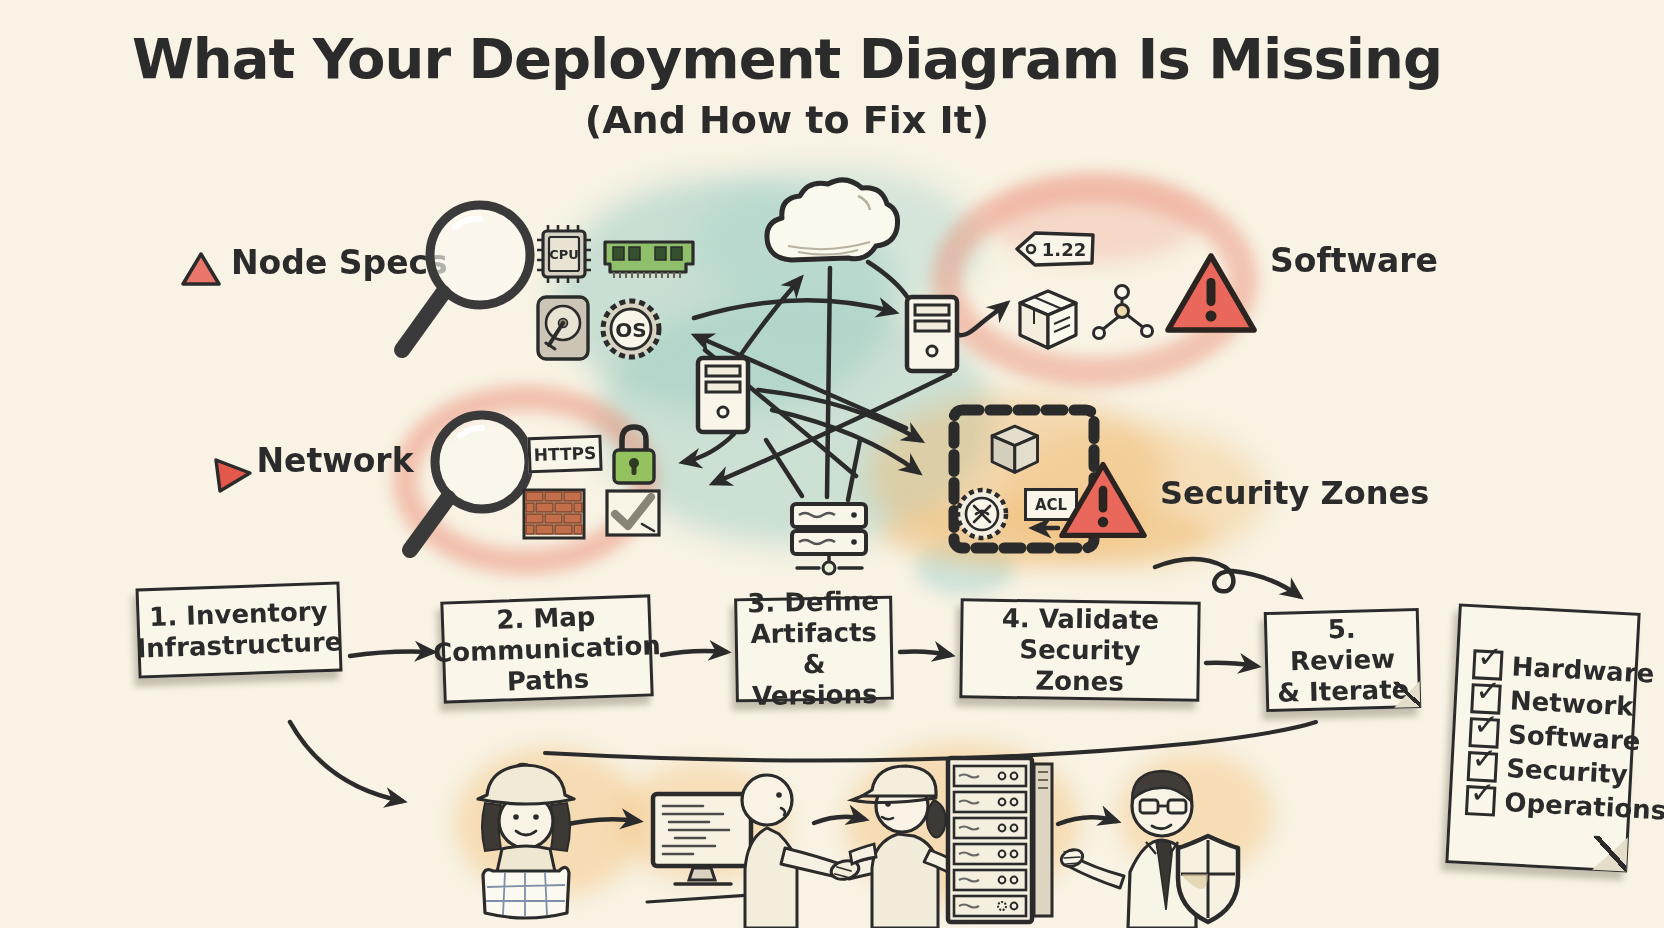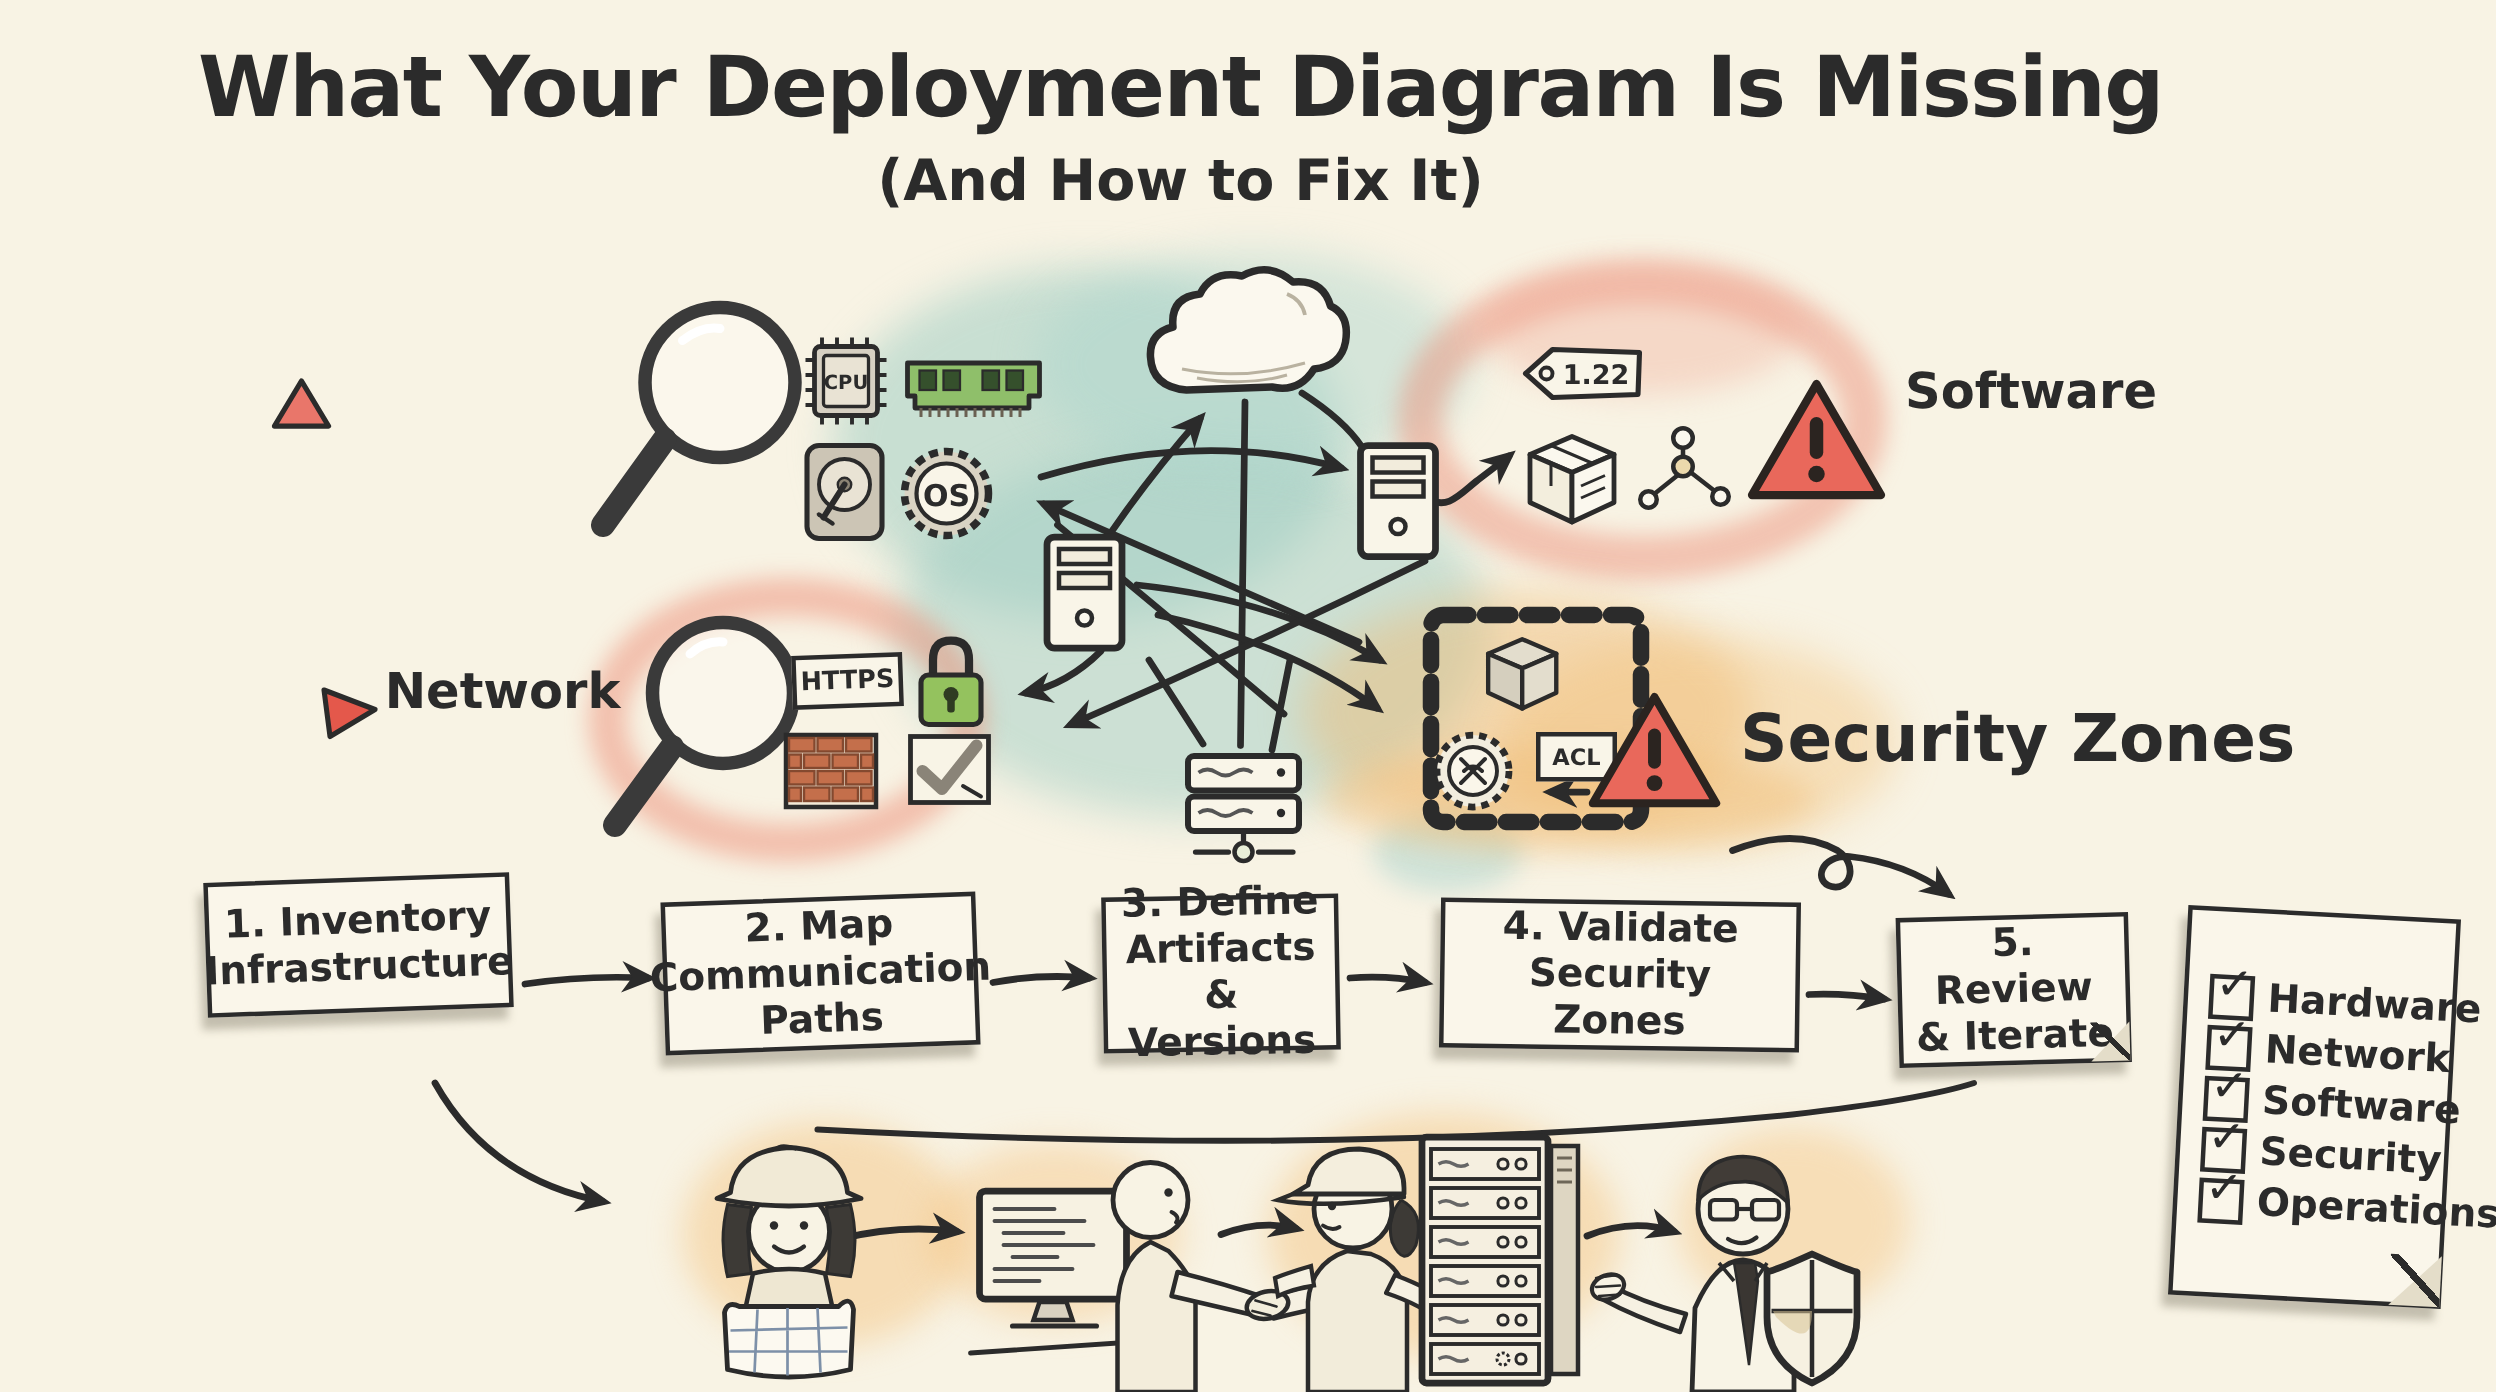--- a/index.html
+++ b/index.html
@@ -129,6 +129,7 @@
   <svg class="abs" style="left:180px;top:250px;" width="42" height="38" viewBox="0 0 42 38">
     <path d="M21 4 L39 34 L3 34 Z" fill="#e9766a" stroke="#2b2b2b" stroke-width="3.5" stroke-linejoin="round"></path>
   </svg>
+  <div class="abs callout-label" style="left:231px;top:244px;">Node Specs</div>
 
   <svg class="abs" style="left:380px;top:195px;" width="155" height="175" viewBox="0 0 155 175">
     <circle cx="100" cy="60" r="50" fill="rgba(252,249,240,.65)" stroke="#3a3a3a" stroke-width="9"></circle>

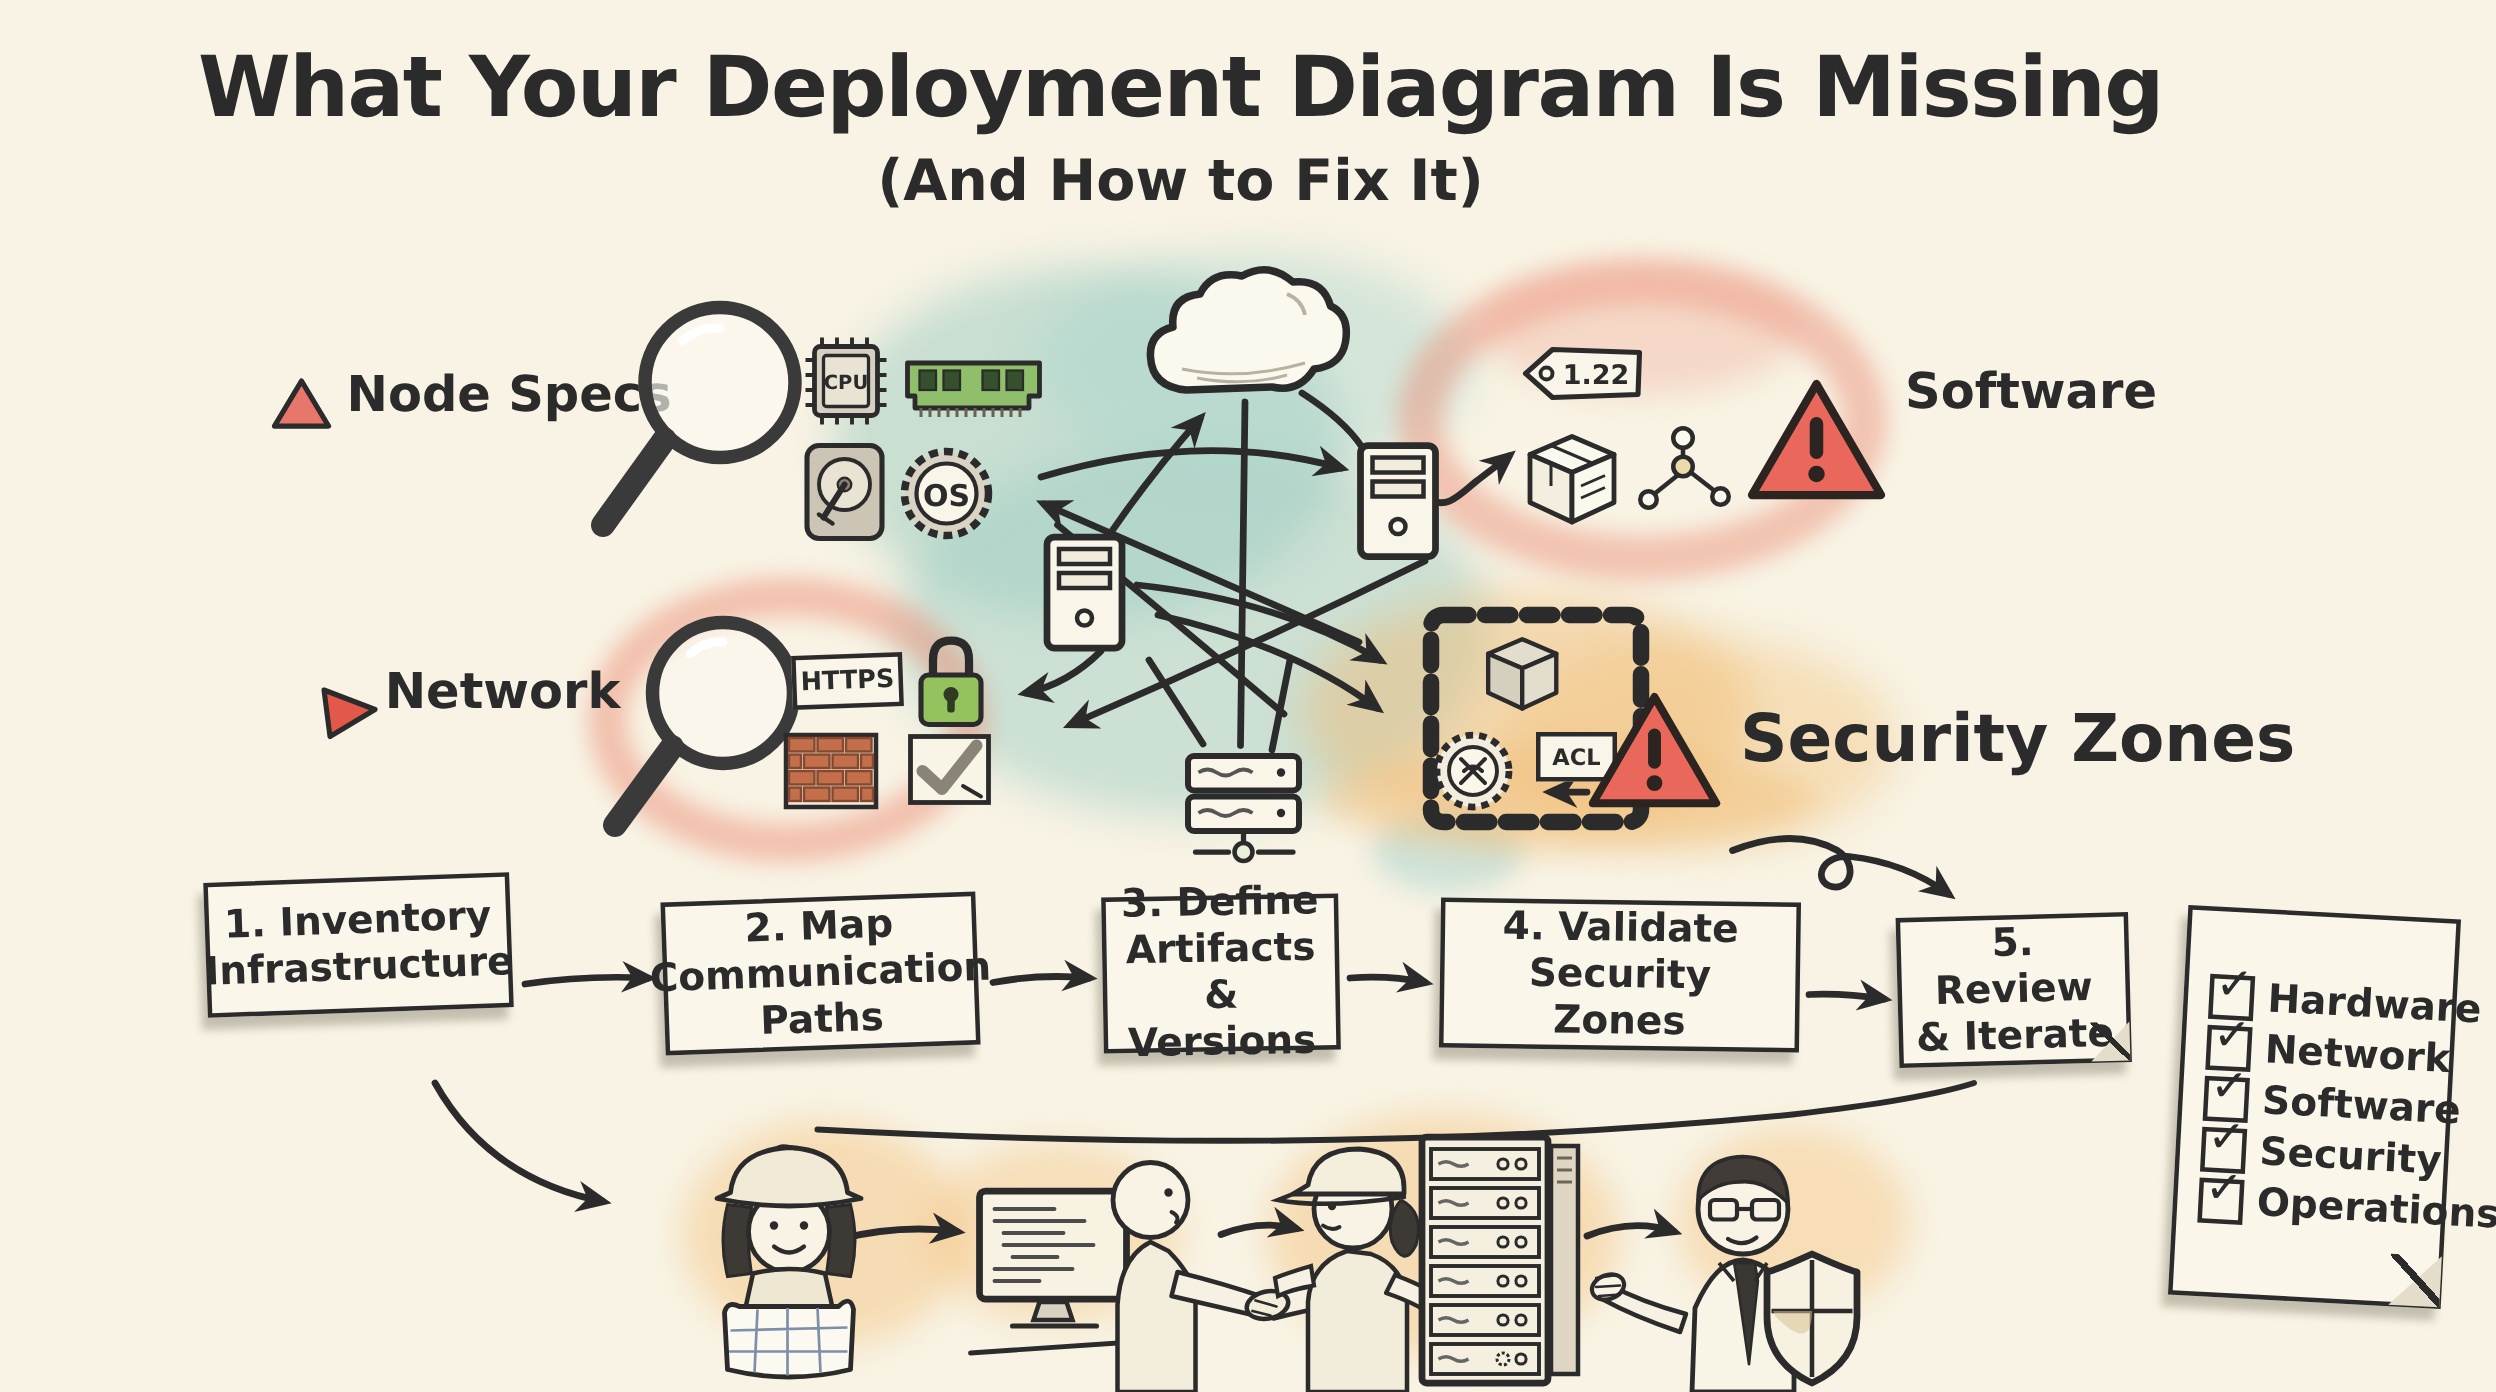--- a/index.html
+++ b/index.html
@@ -270,7 +270,7 @@
     <rect x="42.5" y="28" width="9" height="28" rx="4.5" fill="#2b2420"></rect>
     <circle cx="47" cy="66" r="5.5" fill="#2b2420"></circle>
   </svg>
-  <div class="abs callout-label" style="left:1160px;top:474px;font-size:44px;">Security Zones</div>
+  <div class="abs callout-label" style="left:1160px;top:474px;font-size:32px;">Security Zones</div>
 
   <div class="step-box" style="left:137px;top:585px;width:204px;height:90px;transform:rotate(-2deg);">
     <span>1. Inventory Infrastructure</span>

